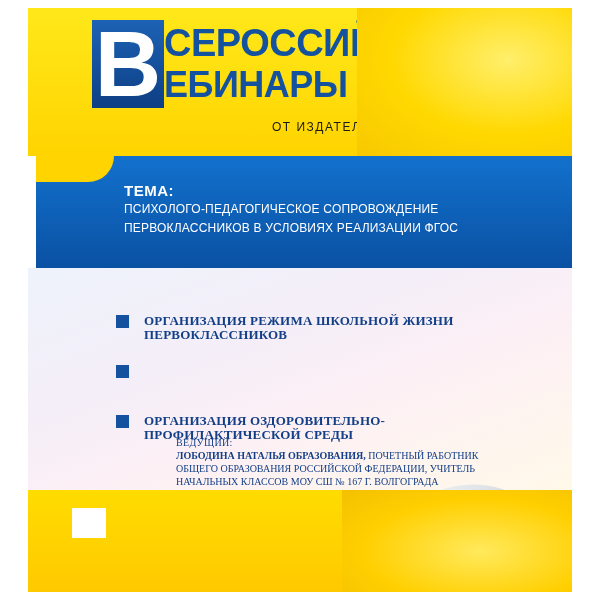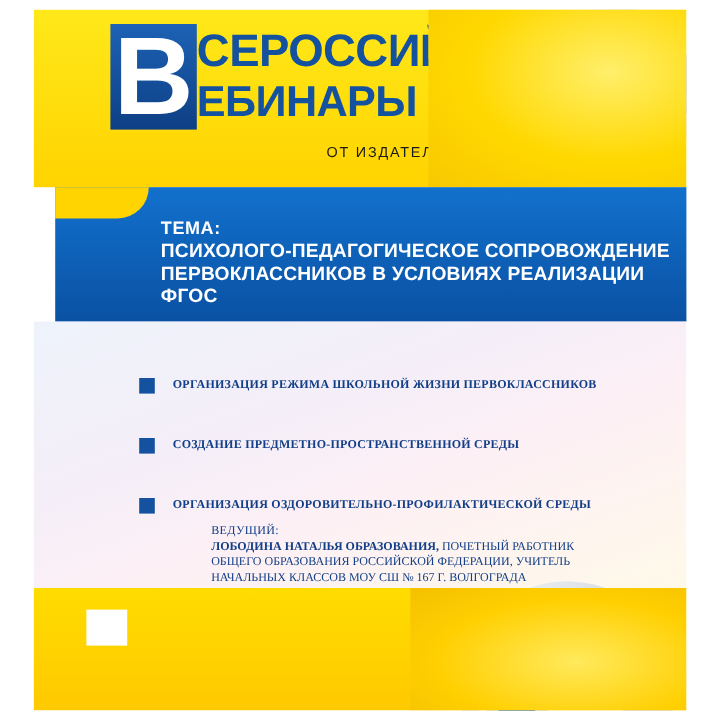--- a/index.html
+++ b/index.html
@@ -151,7 +151,7 @@
   
   .blue-panel {
     position: absolute;
-    left: 18px;
+    left: 8px;
     top: 148px;
     width: 544px;
     height: 112px;

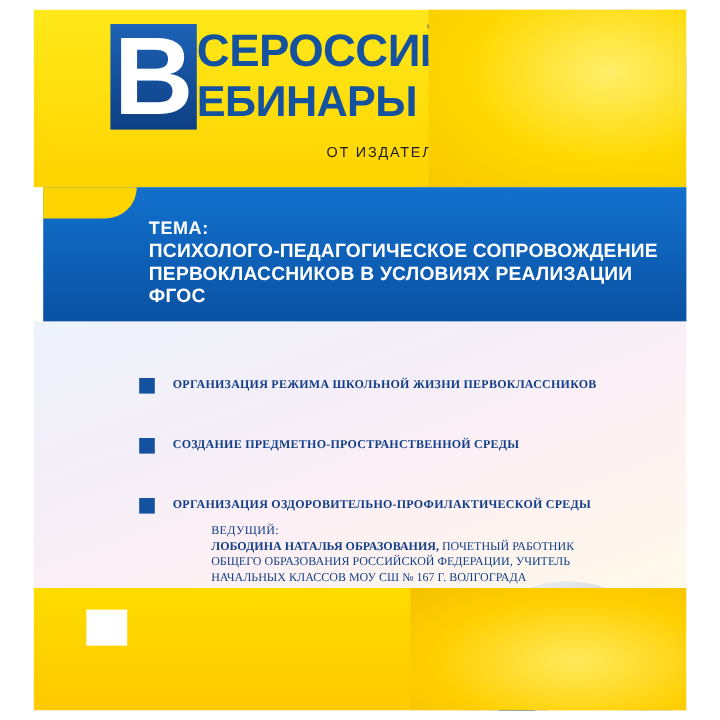--- a/index.html
+++ b/index.html
@@ -182,8 +182,8 @@
     top: 44px;
     width: 430px;
     font-family: "Liberation Sans", sans-serif;
-    font-weight: bold;
-    font-size: 16px;
+    font-weight: normal;
+    font-size: 12px;
     line-height: 19px;
     color: #ffffff;
     letter-spacing: 0.2px;

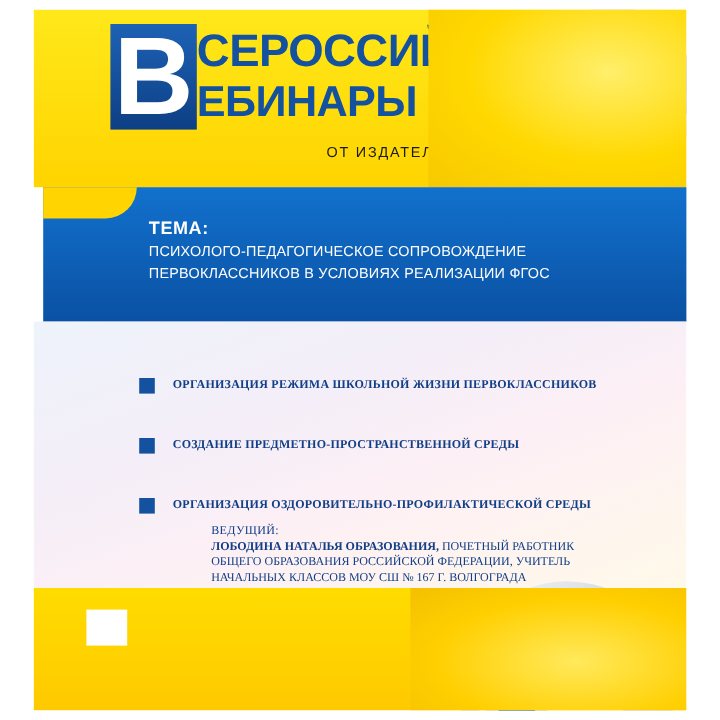--- a/index.html
+++ b/index.html
@@ -223,7 +223,7 @@
     width: 360px;
     font-family: "Liberation Serif", serif;
     font-weight: bold;
-    font-size: 10px;
+    font-size: 13px;
     line-height: 14px;
     color: #123f87;
     letter-spacing: 0.2px;

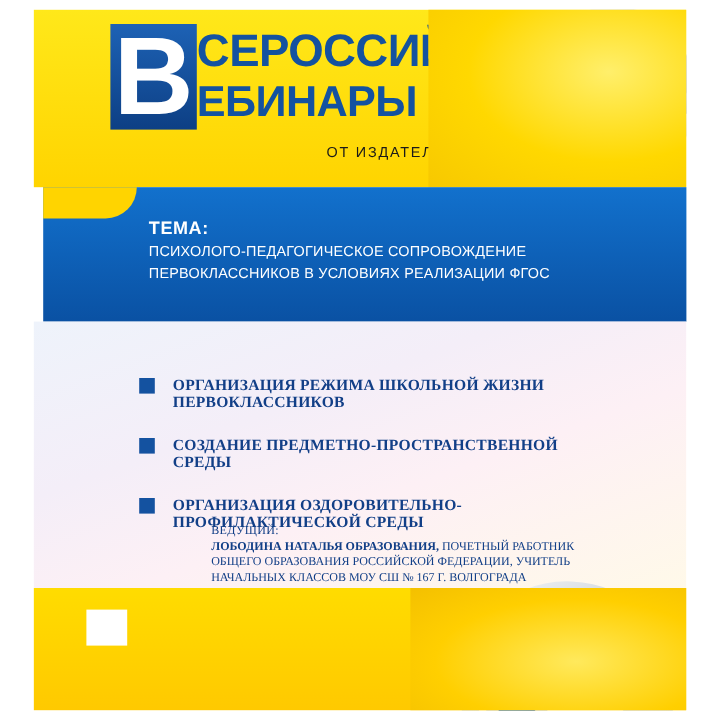--- a/index.html
+++ b/index.html
@@ -332,7 +332,6 @@
         </div>
         <div class="bullet-row">
           <div class="bullet-box"></div>
-          <div class="bullet-text">СОЗДАНИЕ ПРЕДМЕТНО-ПРОСТРАНСТВЕННОЙ СРЕДЫ</div>
         </div>
         <div class="bullet-row">
           <div class="bullet-box"></div>

